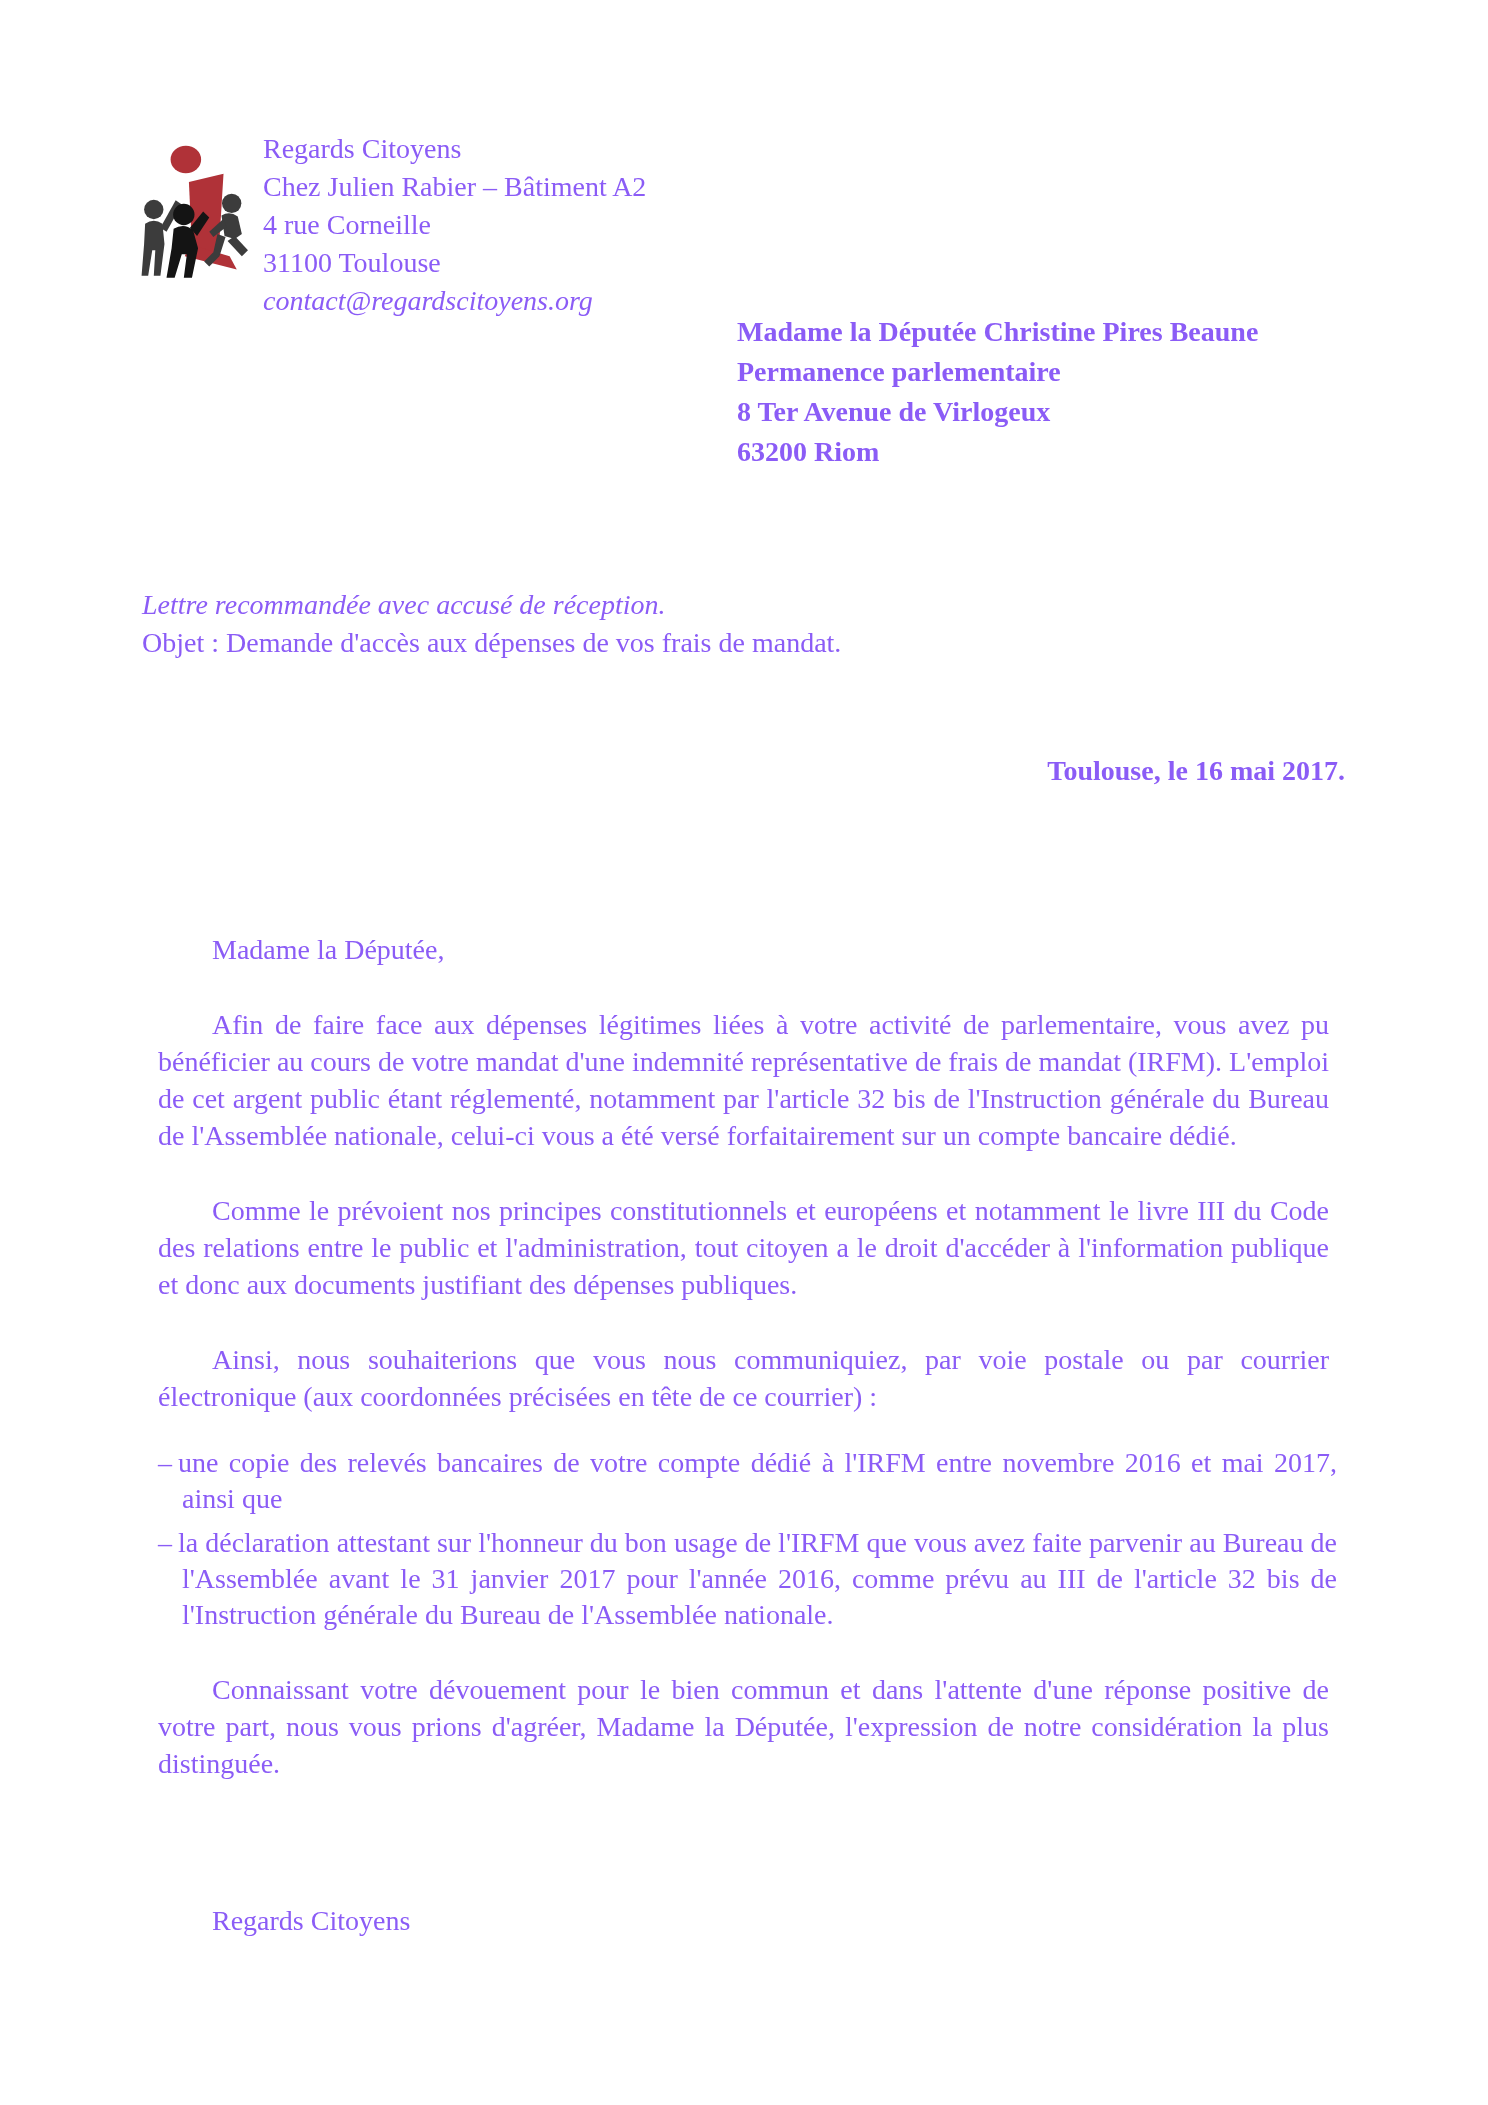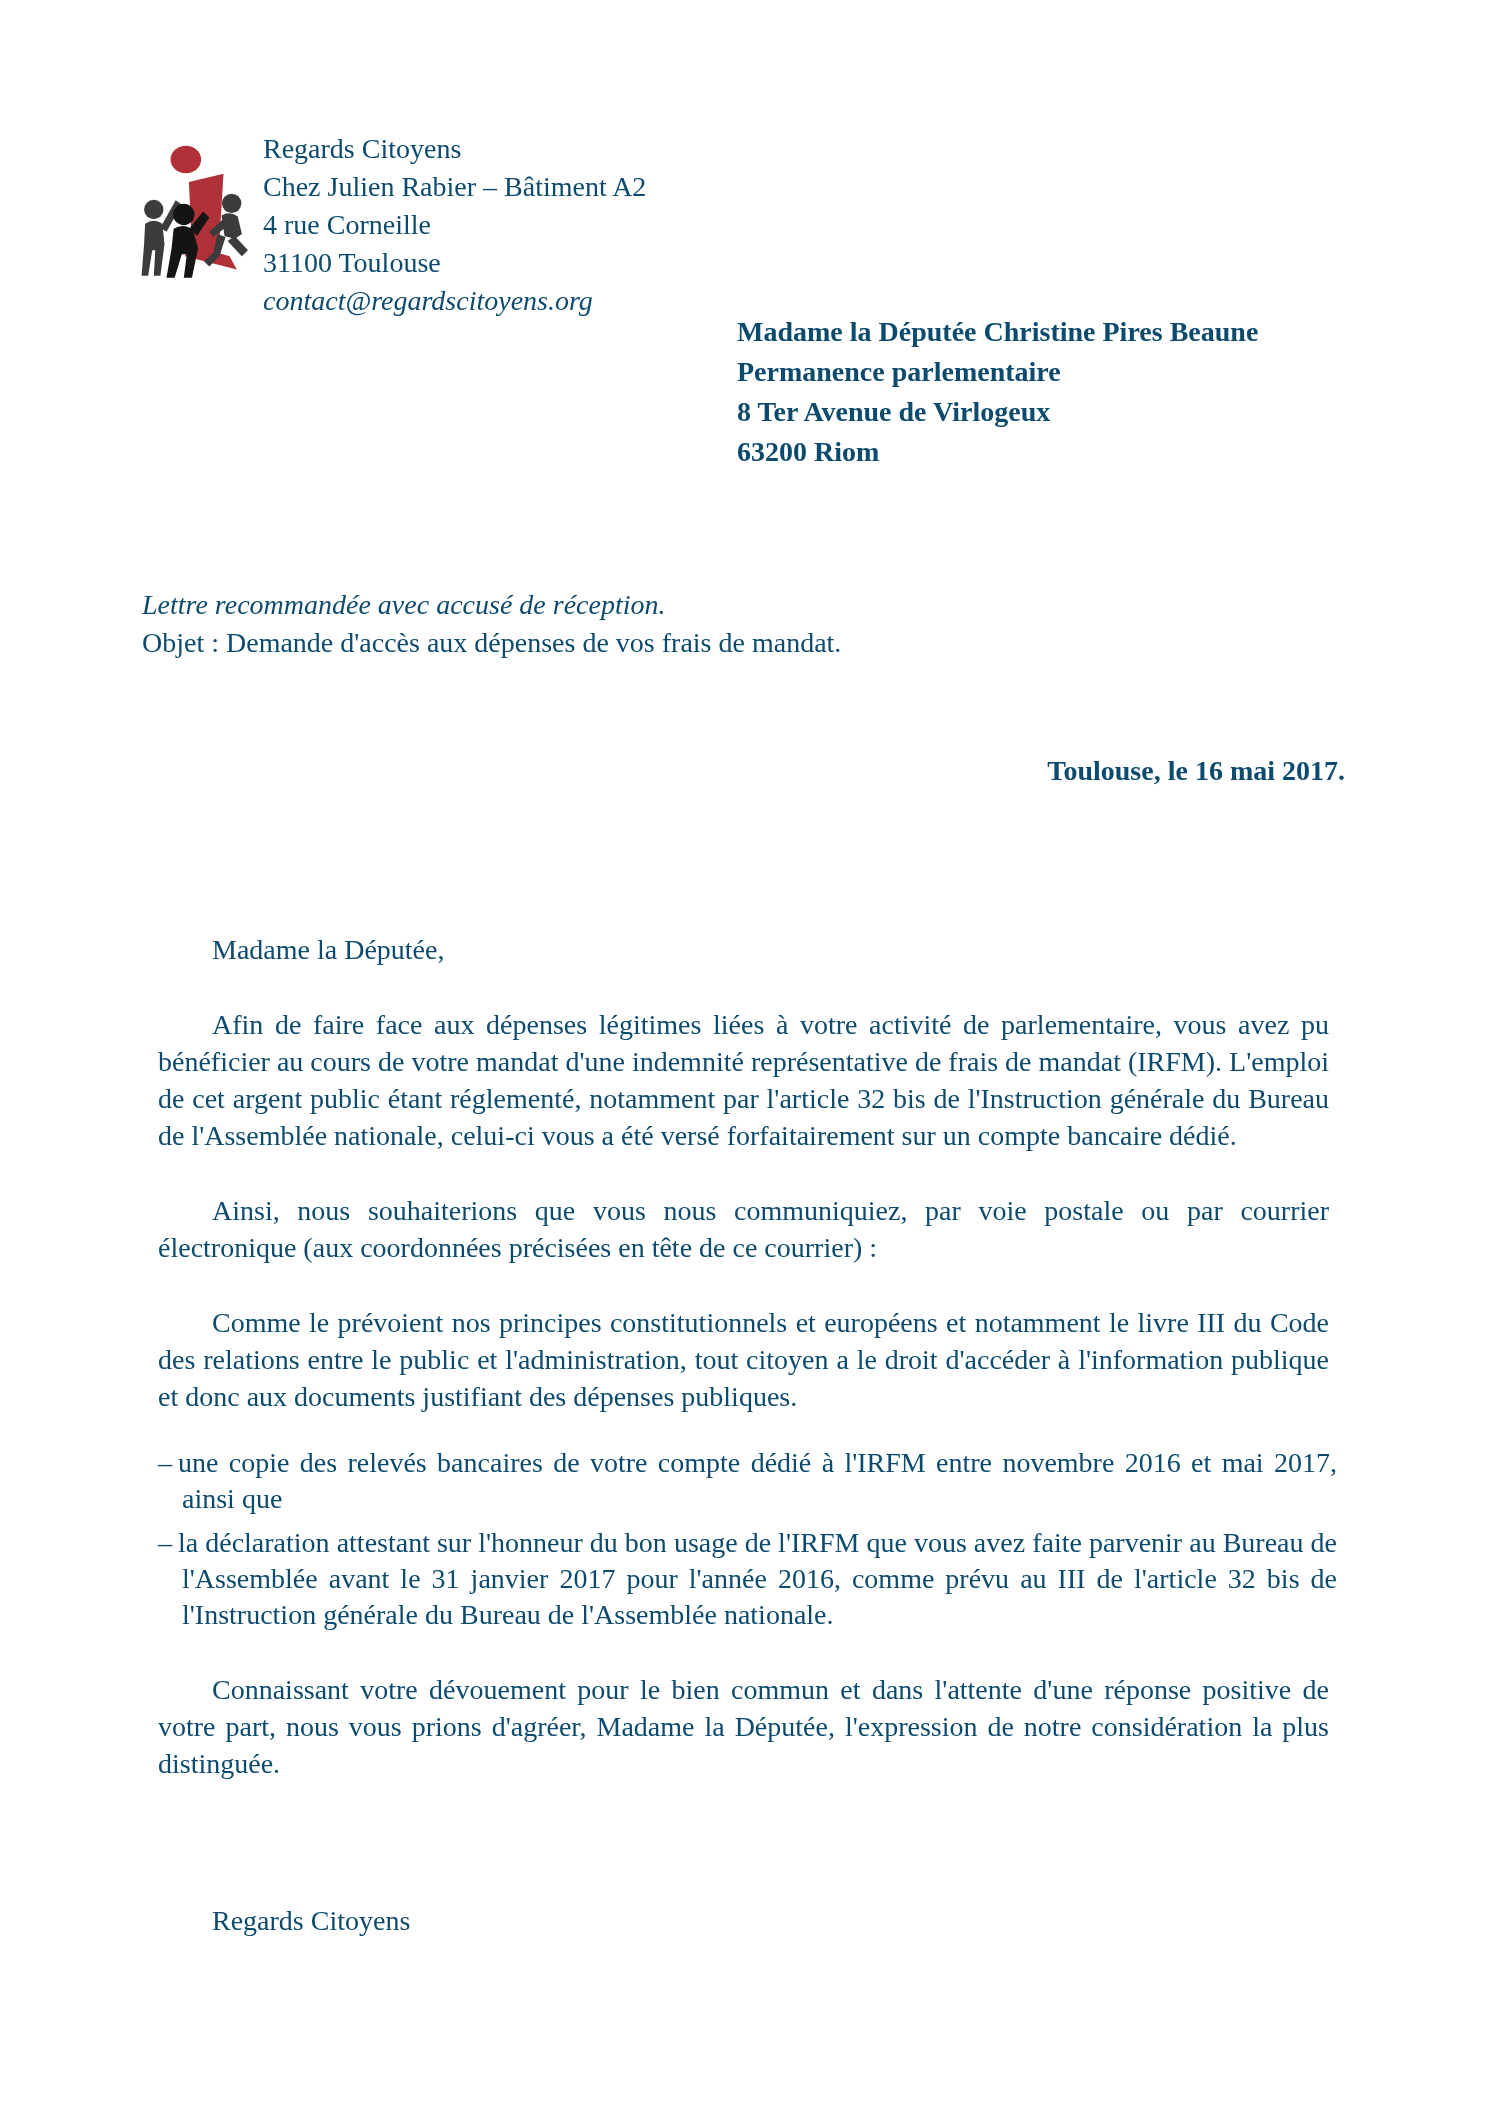--- a/index.html
+++ b/index.html
@@ -8,7 +8,7 @@
     width: 1488px;
     height: 2105px;
     background: #ffffff;
-    color: #0c4a6e;
+    color: #8b5cf6;
     font-family: "Liberation Serif", serif;
     font-size: 28px;
     overflow: hidden;

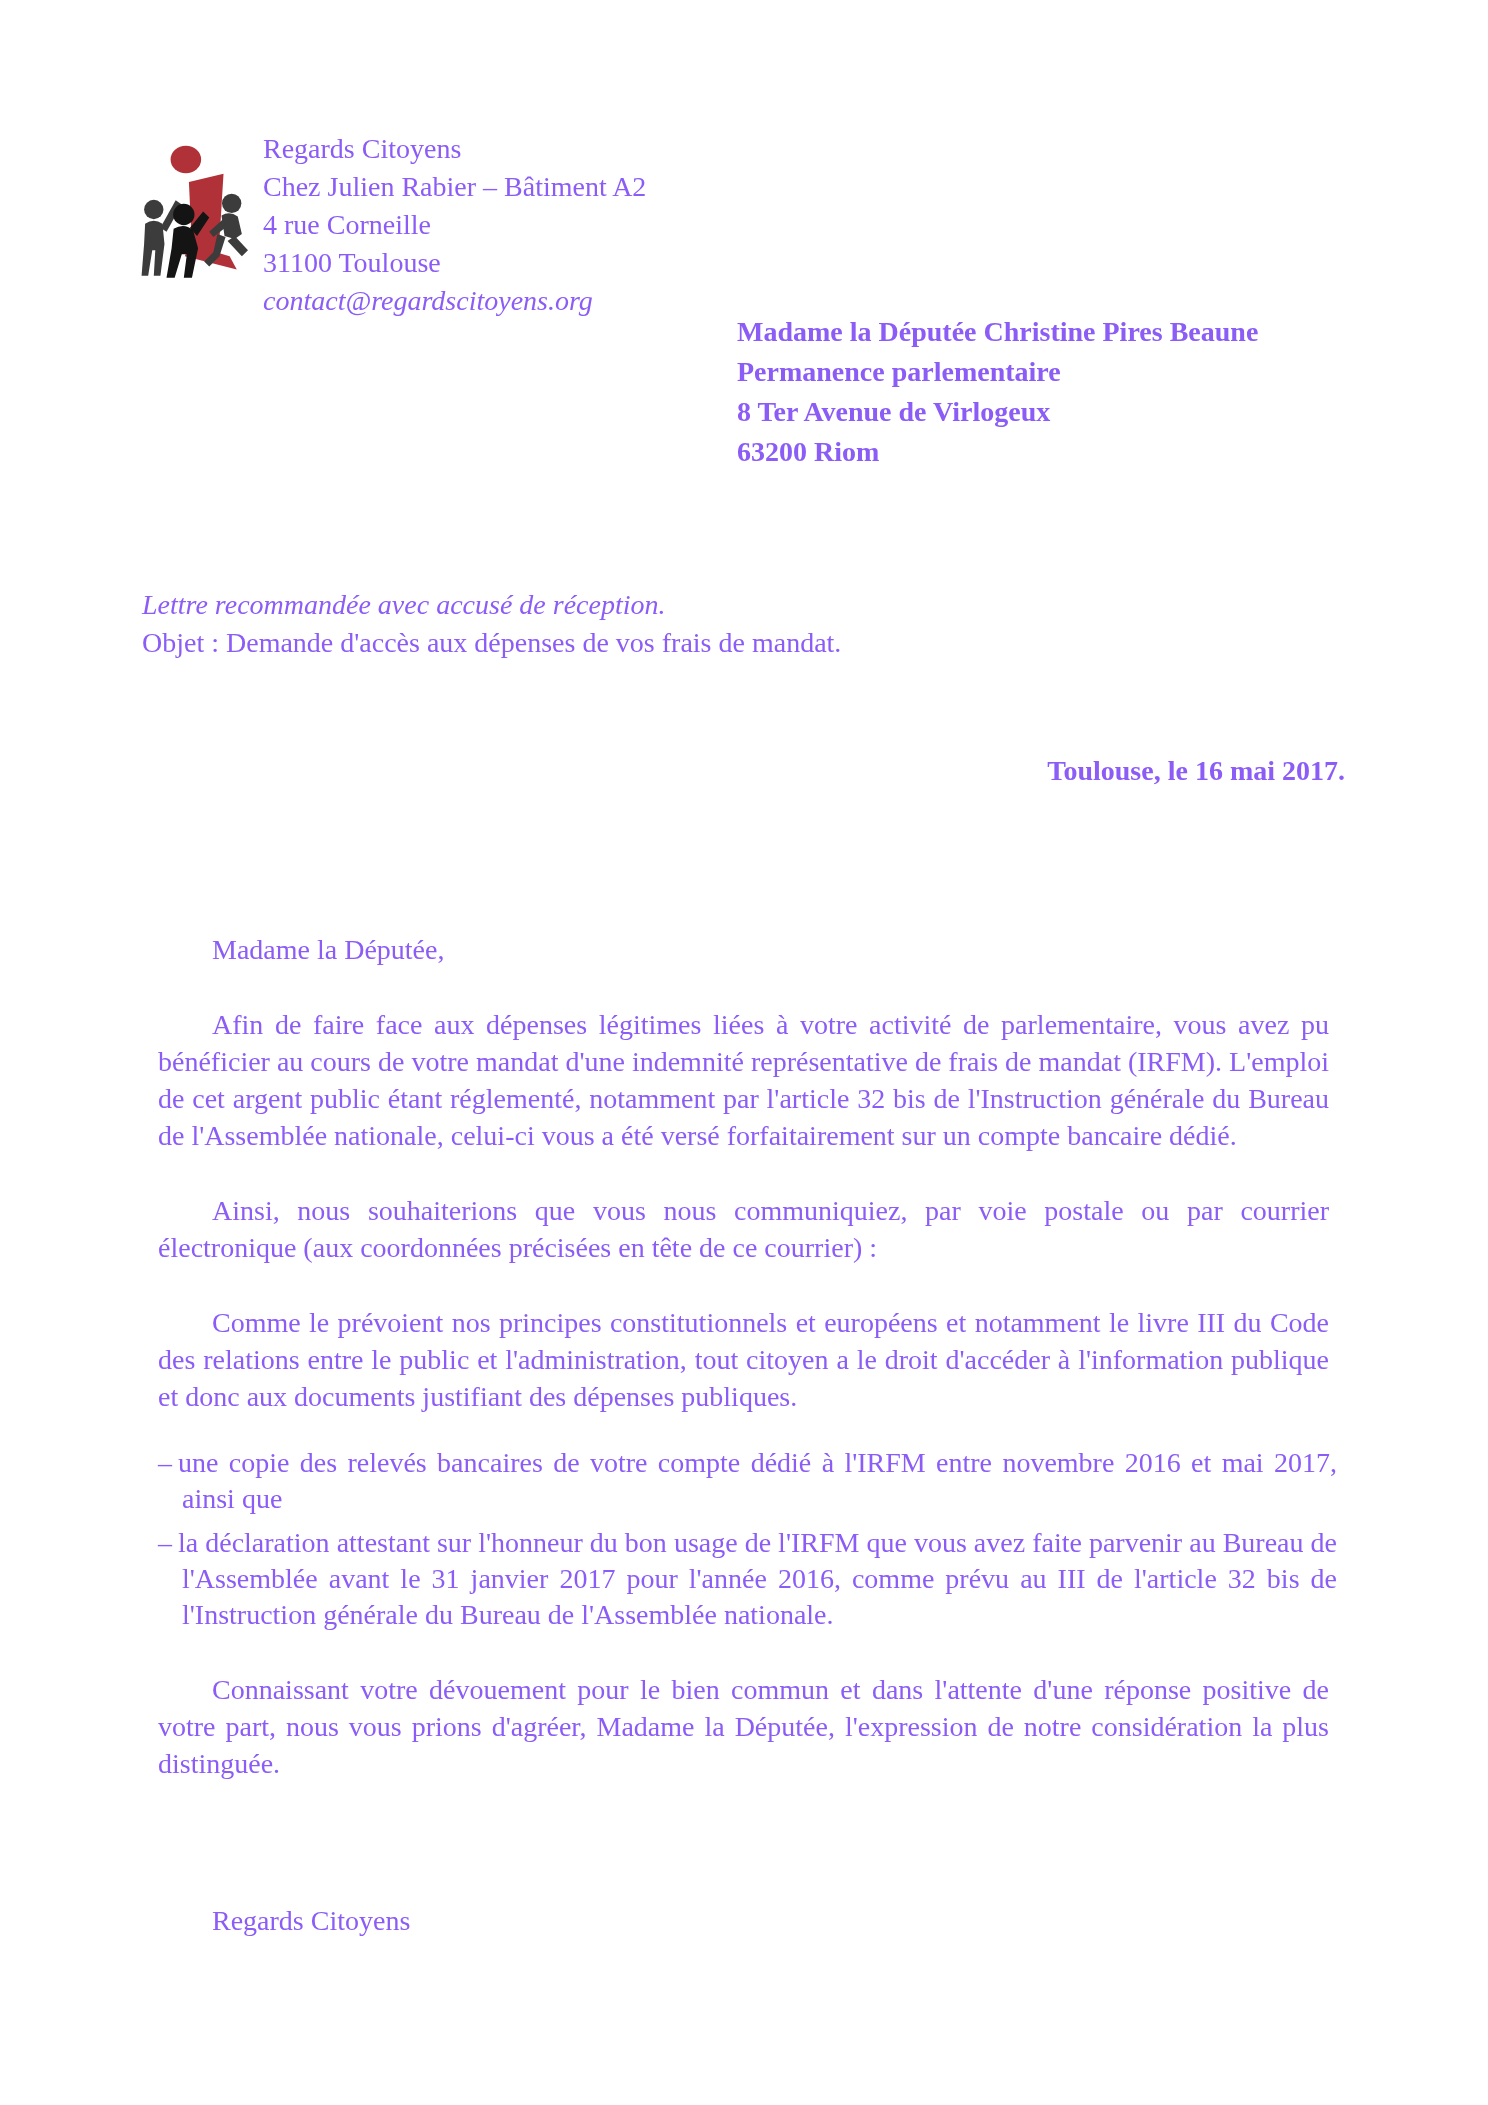--- a/index.html
+++ b/index.html
@@ -116,8 +116,8 @@
     <p class="salutation">Madame la Députée,</p>
 
     <p class="para">Afin de faire face aux dépenses légitimes liées à votre activité de parlementaire, vous avez pu bénéficier au cours de votre mandat d'une indemnité représentative de frais de mandat (IRFM). L'emploi de cet argent public étant réglementé, notamment par l'article 32 bis de l'Instruction générale du Bureau de l'Assemblée nationale, celui-ci vous a été versé forfaitairement sur un compte bancaire dédié.</p>
+    <p class="para">Comme le prévoient nos principes constitutionnels et européens et notamment le livre III du Code des relations entre le public et l'administration, tout citoyen a le droit d'accéder à l'information publique et donc aux documents justifiant des dépenses publiques.</p>
     <p class="para">Ainsi, nous souhaiterions que vous nous communiquiez, par voie postale ou par courrier électronique (aux coordonnées précisées en tête de ce courrier) :</p>
-    <p class="para">Comme le prévoient nos principes constitutionnels et européens et notamment le livre III du Code des relations entre le public et l'administration, tout citoyen a le droit d'accéder à l'information publique et donc aux documents justifiant des dépenses publiques.</p>
 
     <ul class="request-list">
       <li><span class="marker">–</span><span>une copie des relevés bancaires de votre compte dédié à l'IRFM entre novembre 2016 et mai 2017, ainsi que</span></li>

